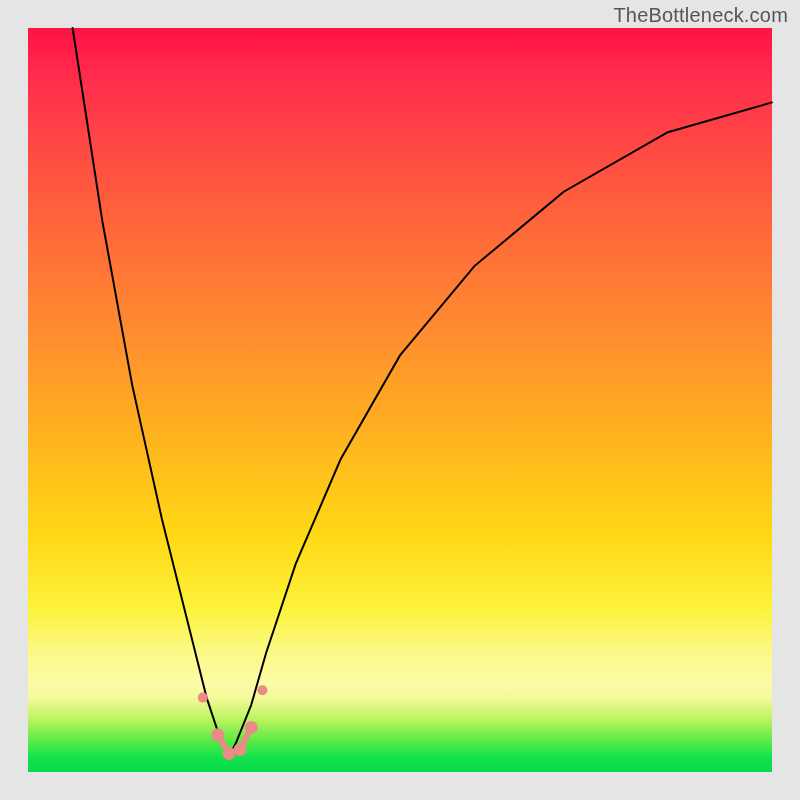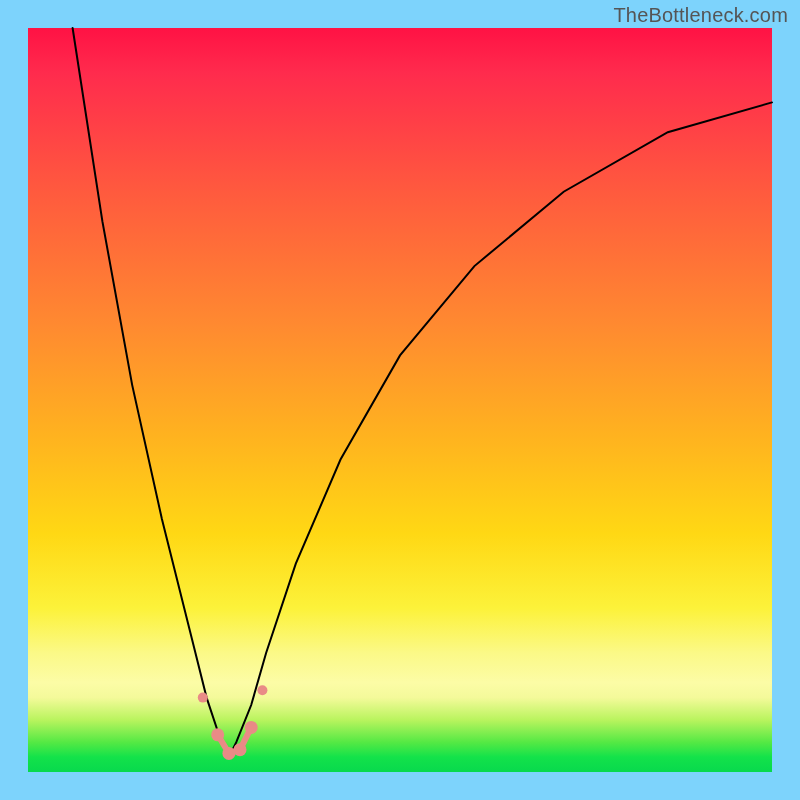--- a/index.html
+++ b/index.html
@@ -14,7 +14,7 @@
   .frame {
     position: absolute;
     inset: 0;
-    background: #7dd3fc;
+    background: #e5e5e5;
     text-align: center;
   }
   .plot {

